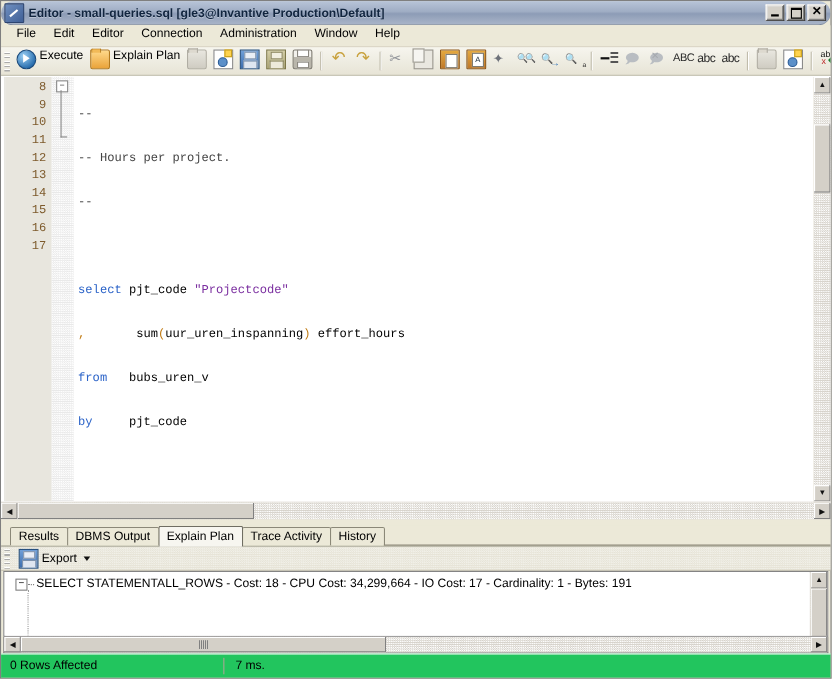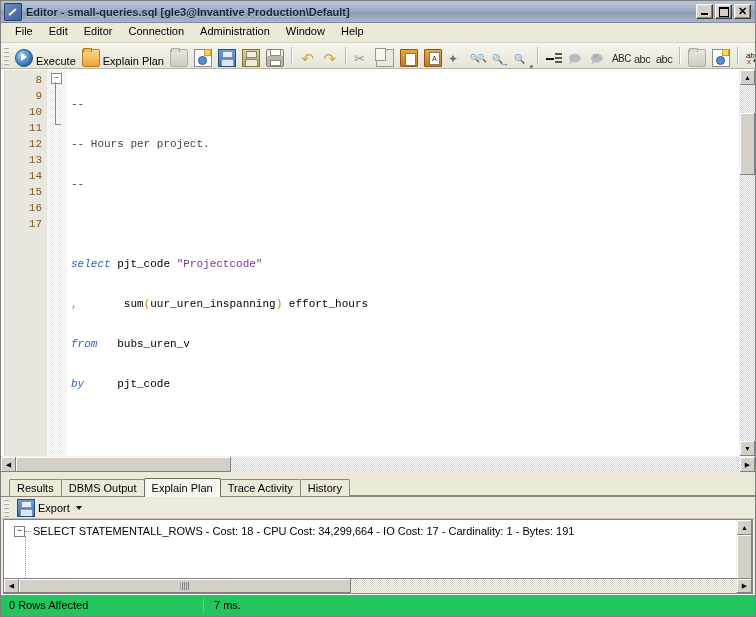--- a/index.html
+++ b/index.html
@@ -22,7 +22,7 @@
     height:22px;flex:0 0 22px;
     background:linear-gradient(to bottom,#b8c4d8 0%,#9fadc4 45%,#8d9cb6 55%,#a8b4c8 100%);
     border-bottom:1px solid #7d8aa0;
-    display:flex;align-items:center;padding:0 2px 0 3px;box-sizing:border-box;
+    display:flex;align-items:center;padding:0 2px 0 3px;box-sizing:border-box;border-radius:11px;
   }
   .title-icon{
     width:16px;height:16px;flex:0 0 16px;margin-right:4px;

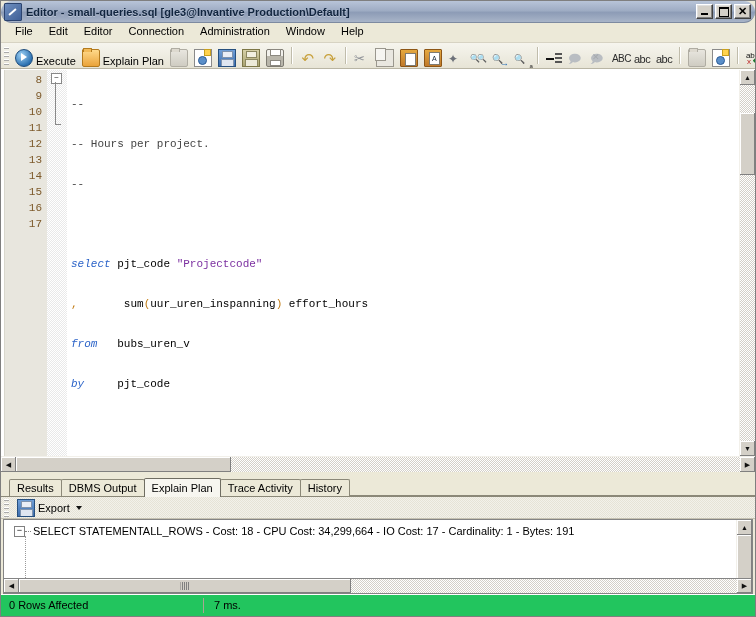--- a/index.html
+++ b/index.html
@@ -75,7 +75,7 @@
   .grip{width:5px;height:18px;margin:0 3px 0 1px;flex:0 0 5px;
     background:repeating-linear-gradient(to bottom,#fff 0 1px,#aaa 1px 2px,transparent 2px 4px);}
   .tb-btn{
-    display:inline-flex;align-items:flex-end;height:22px;padding:0 3px;
+    display:inline-flex;align-items:flex-start;height:22px;padding:0 3px;
     font-size:11px;color:#000;gap:3px;flex:0 0 auto;
   }
   .tb-sep{width:1px;height:17px;background:#c0bcab;margin:0 4px;border-right:1px solid #fff;flex:0 0 1px;}

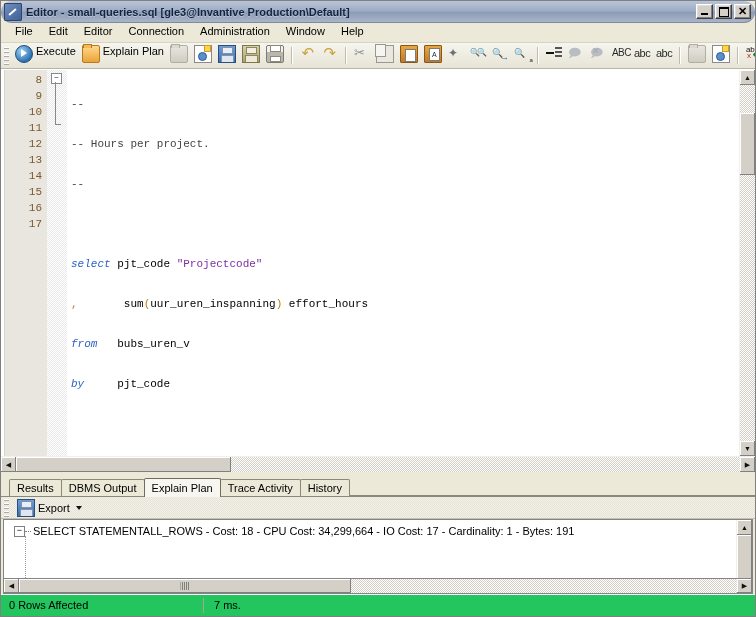--- a/index.html
+++ b/index.html
@@ -162,7 +162,7 @@
     padding-top:2px;padding-left:4px;white-space:pre;color:#000;overflow:hidden;
   }
   .ln{height:16px;line-height:16px;}
-  .kw{color:#2b63c8;font-style:italic;}
+  .kw{color:#2b63c8;}
   .str{color:#7b2fa0;}
   .cmt{color:#444;}
   .pun{color:#c07a12;}

